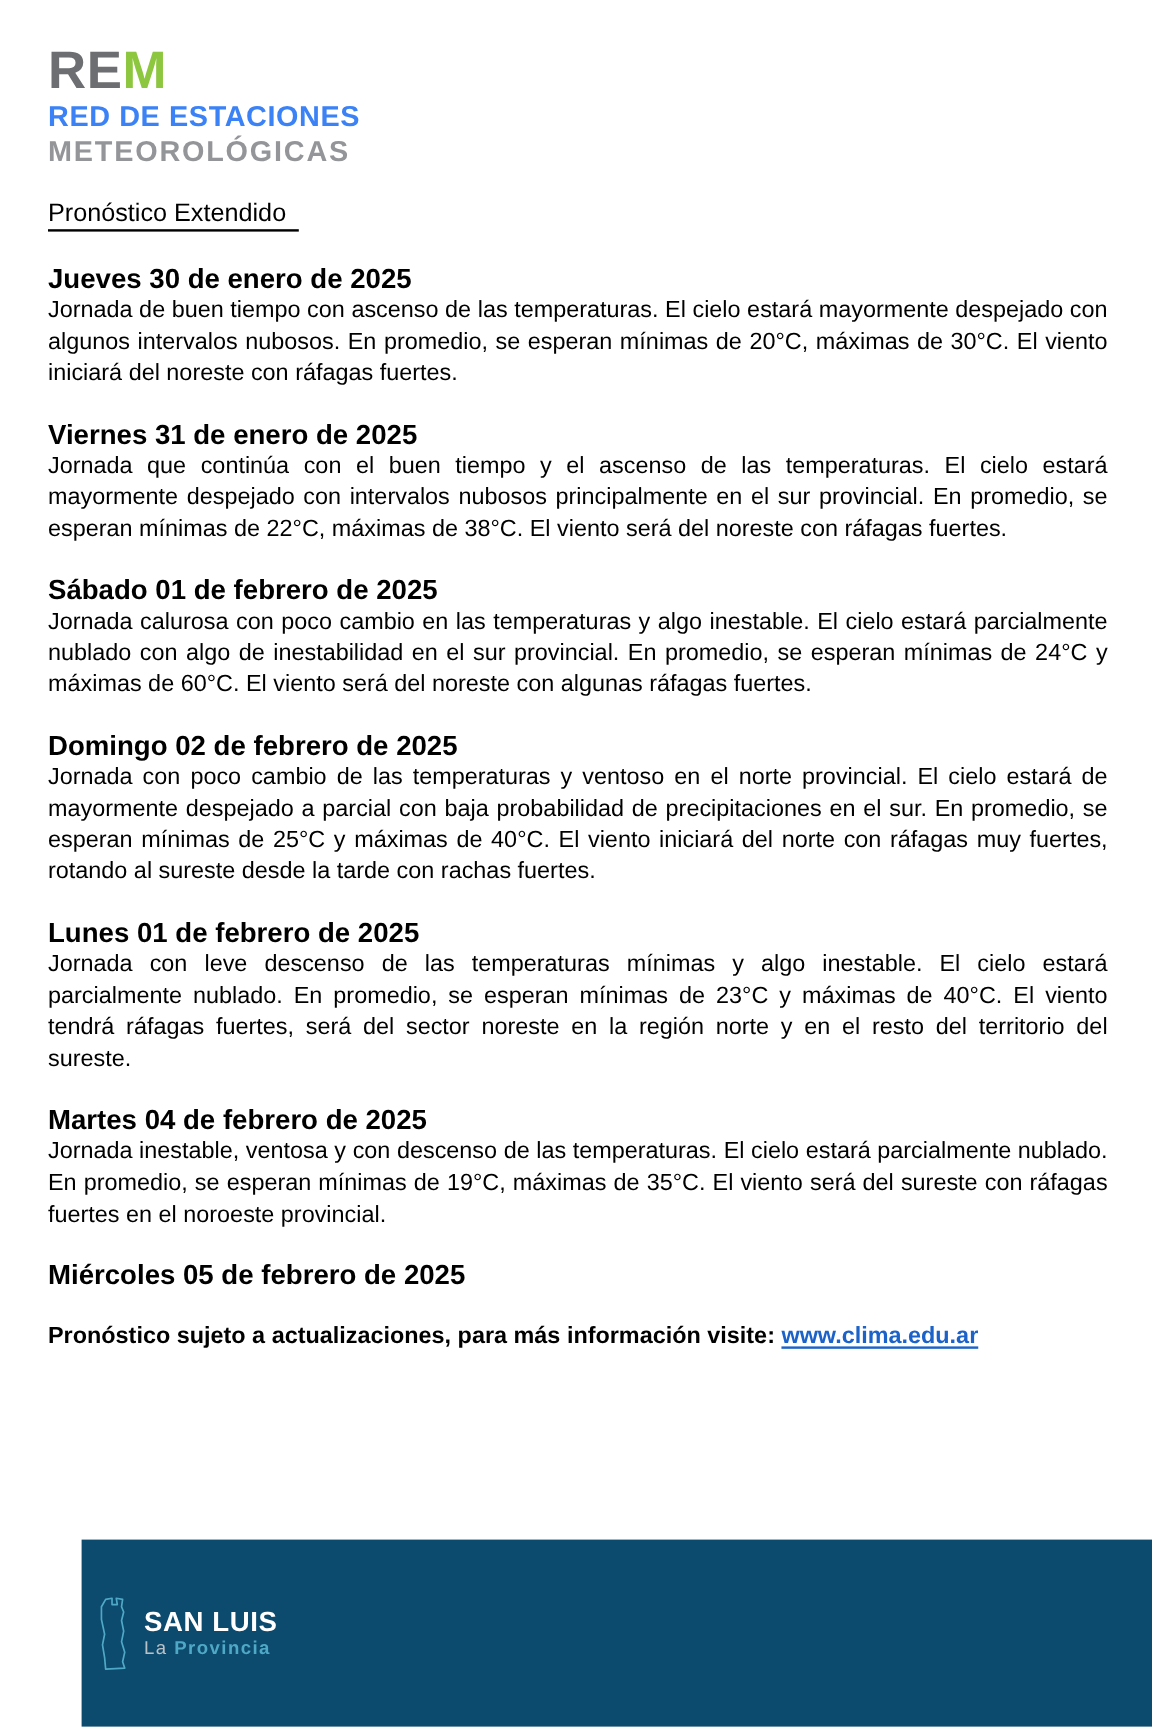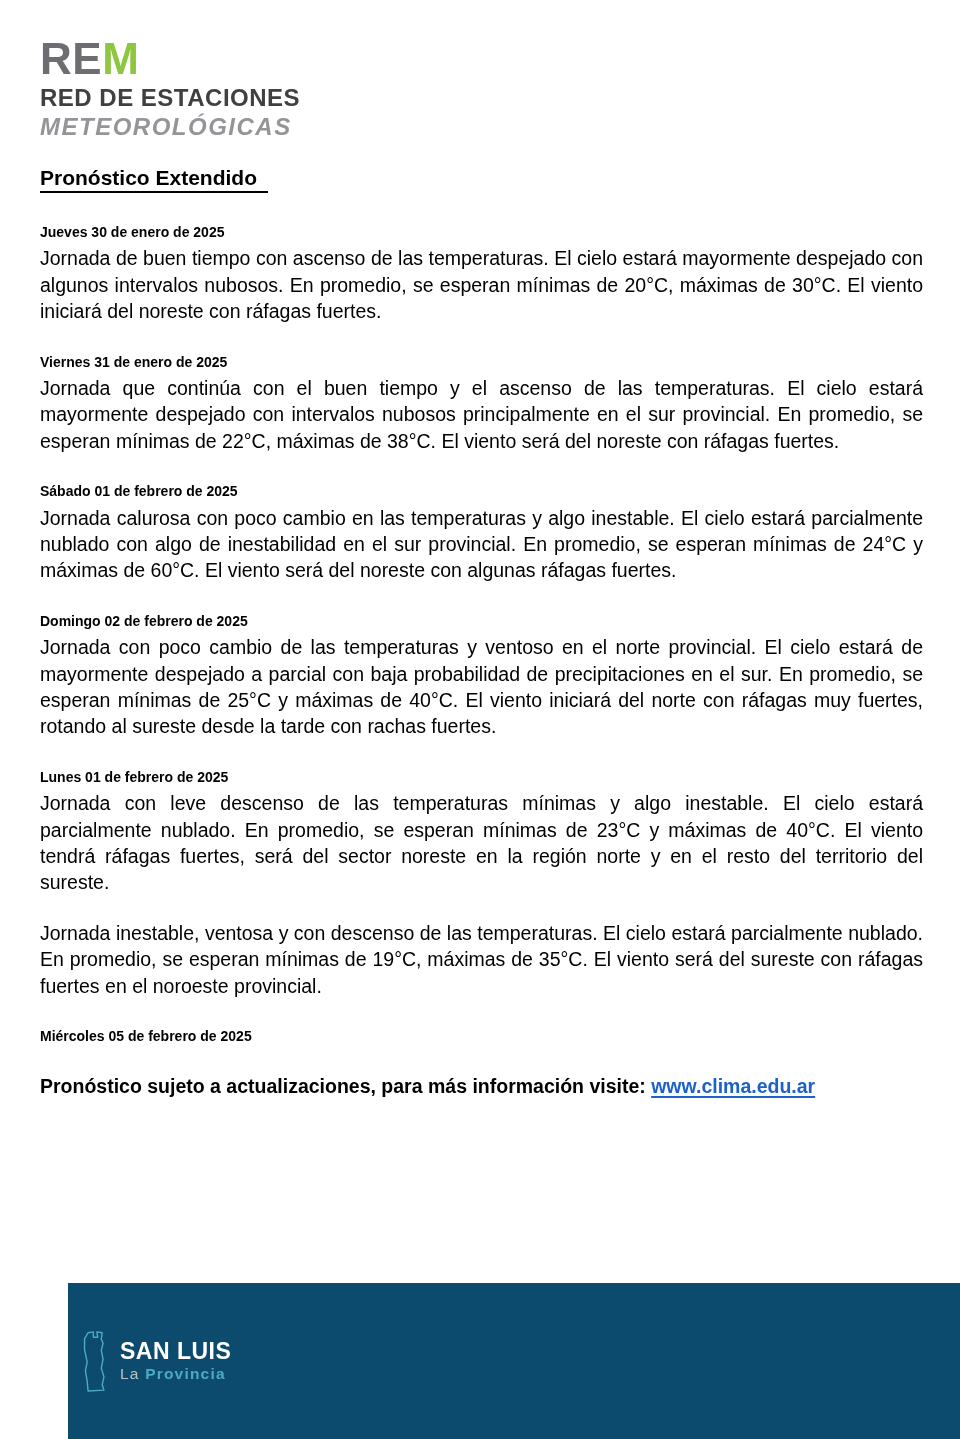--- a/index.html
+++ b/index.html
@@ -24,7 +24,7 @@
   .rem-re { color: #6d6e71; }
   .rem-m  { color: #8dc63f; }
   .rem-line1 {
-    color: #404040;
+    color: #3b82f6;
     font-size: 24px;
     font-weight: 700;
     margin-top: 6px;

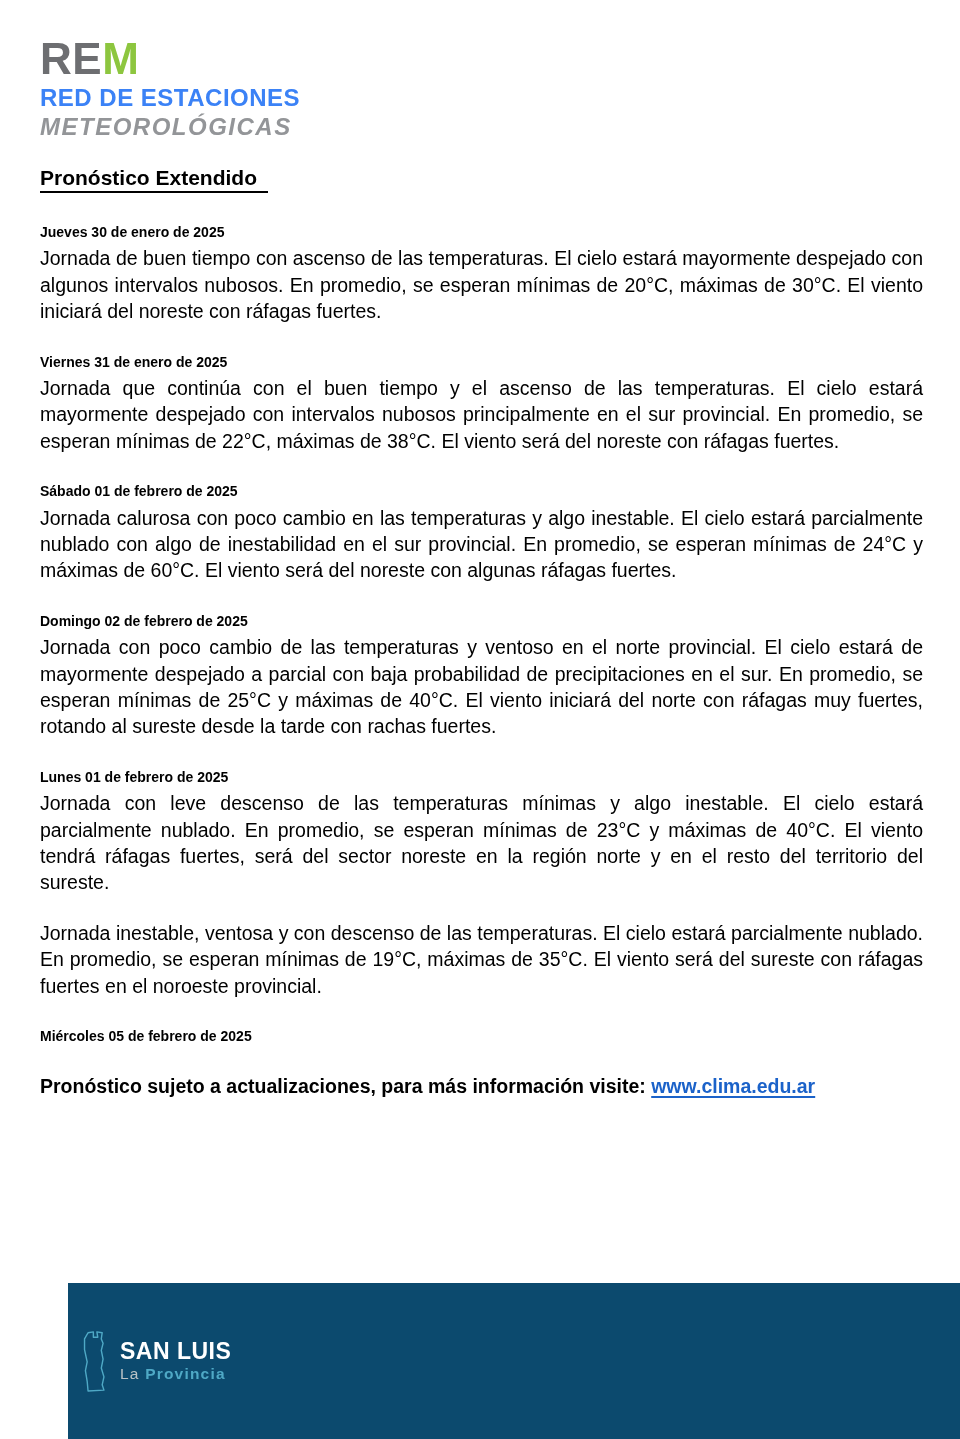--- a/index.html
+++ b/index.html
@@ -38,7 +38,6 @@
     margin-top: 5px;
     letter-spacing: 1.5px;
     line-height: 1;
-    font-style: italic;
   }
 
   

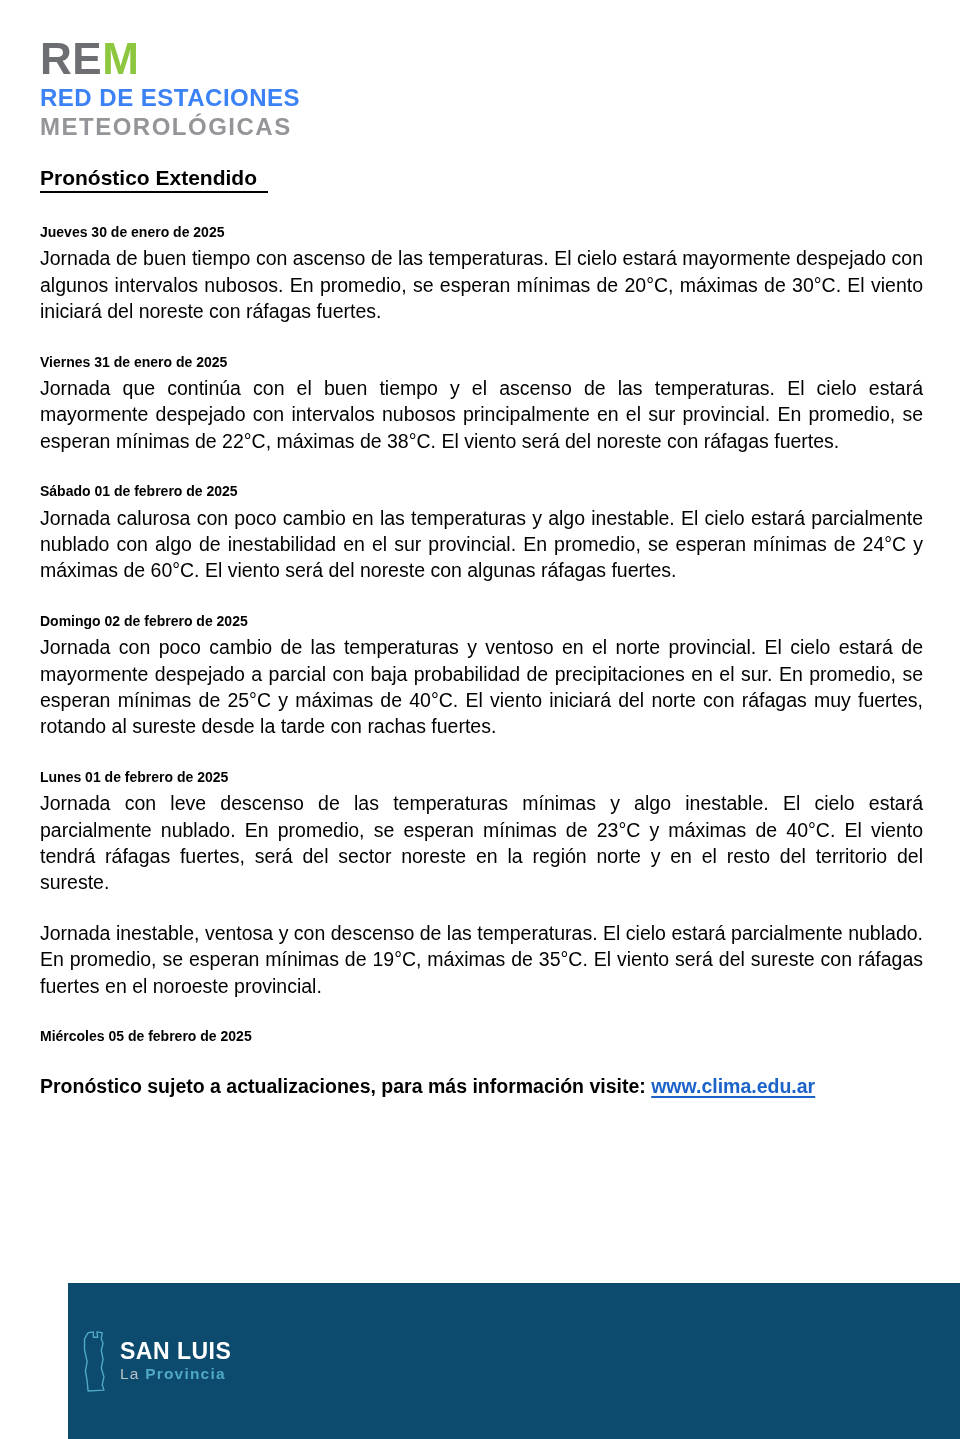--- a/index.html
+++ b/index.html
@@ -44,7 +44,7 @@
   .page-title {
     margin: 27px 0 0 0;
     font-size: 21px;
-    font-weight: 700;
+    font-weight: 400;
     line-height: 1.1;
   }
   .page-title .underlined {

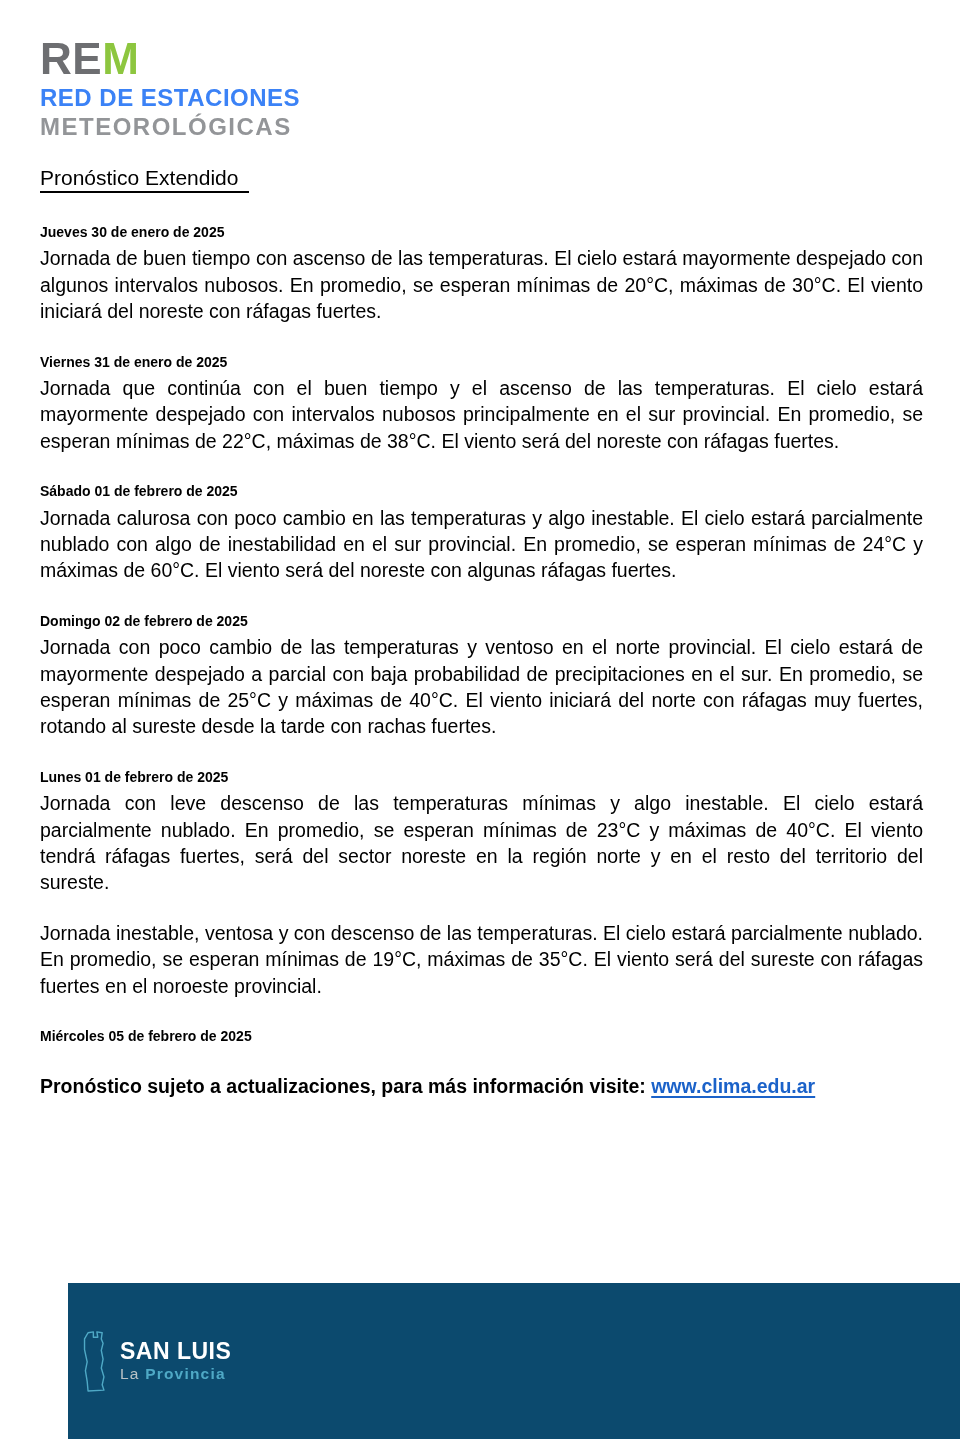--- a/index.html
+++ b/index.html
@@ -59,7 +59,7 @@
   .forecast-section { margin-bottom: 24px; }
   .forecast-section h2 {
     margin: 0;
-    font-size: 14px;
+    font-size: 23px;
     font-weight: 700;
     line-height: 26.4px;
   }

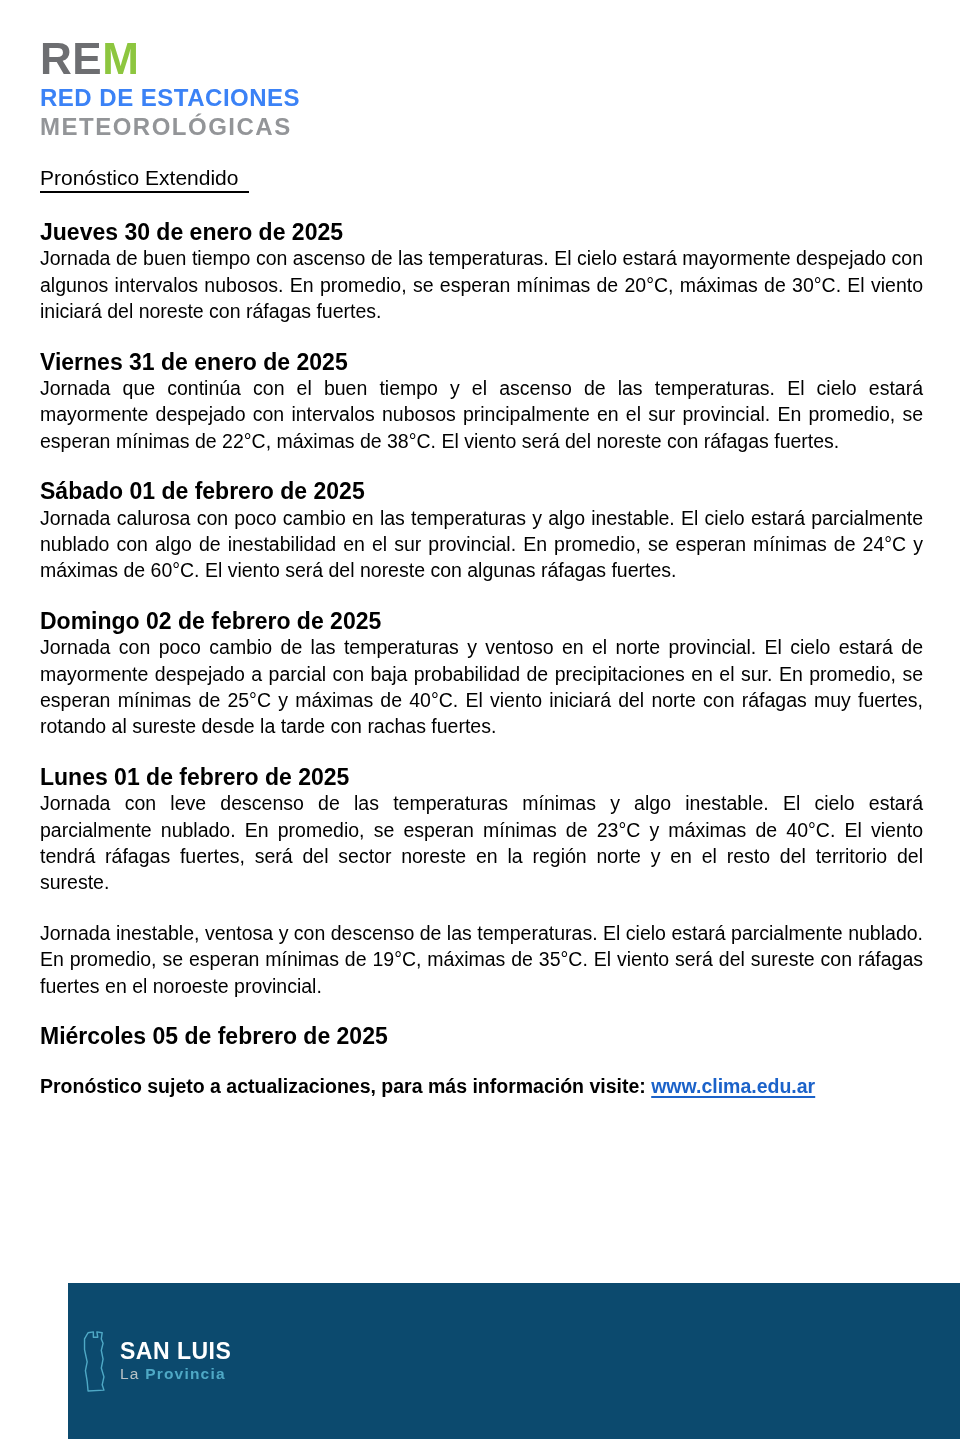--- a/index.html
+++ b/index.html
@@ -158,6 +158,7 @@
     </section>
 
     <section class="forecast-section">
+      <h2>Martes 04 de febrero de 2025</h2>
       <p>Jornada inestable, ventosa y con descenso de las temperaturas. El cielo estará parcialmente nublado. En promedio, se esperan mínimas de 19°C, máximas de 35°C. El viento será del sureste con ráfagas fuertes en el noroeste provincial.</p>
     </section>
 

